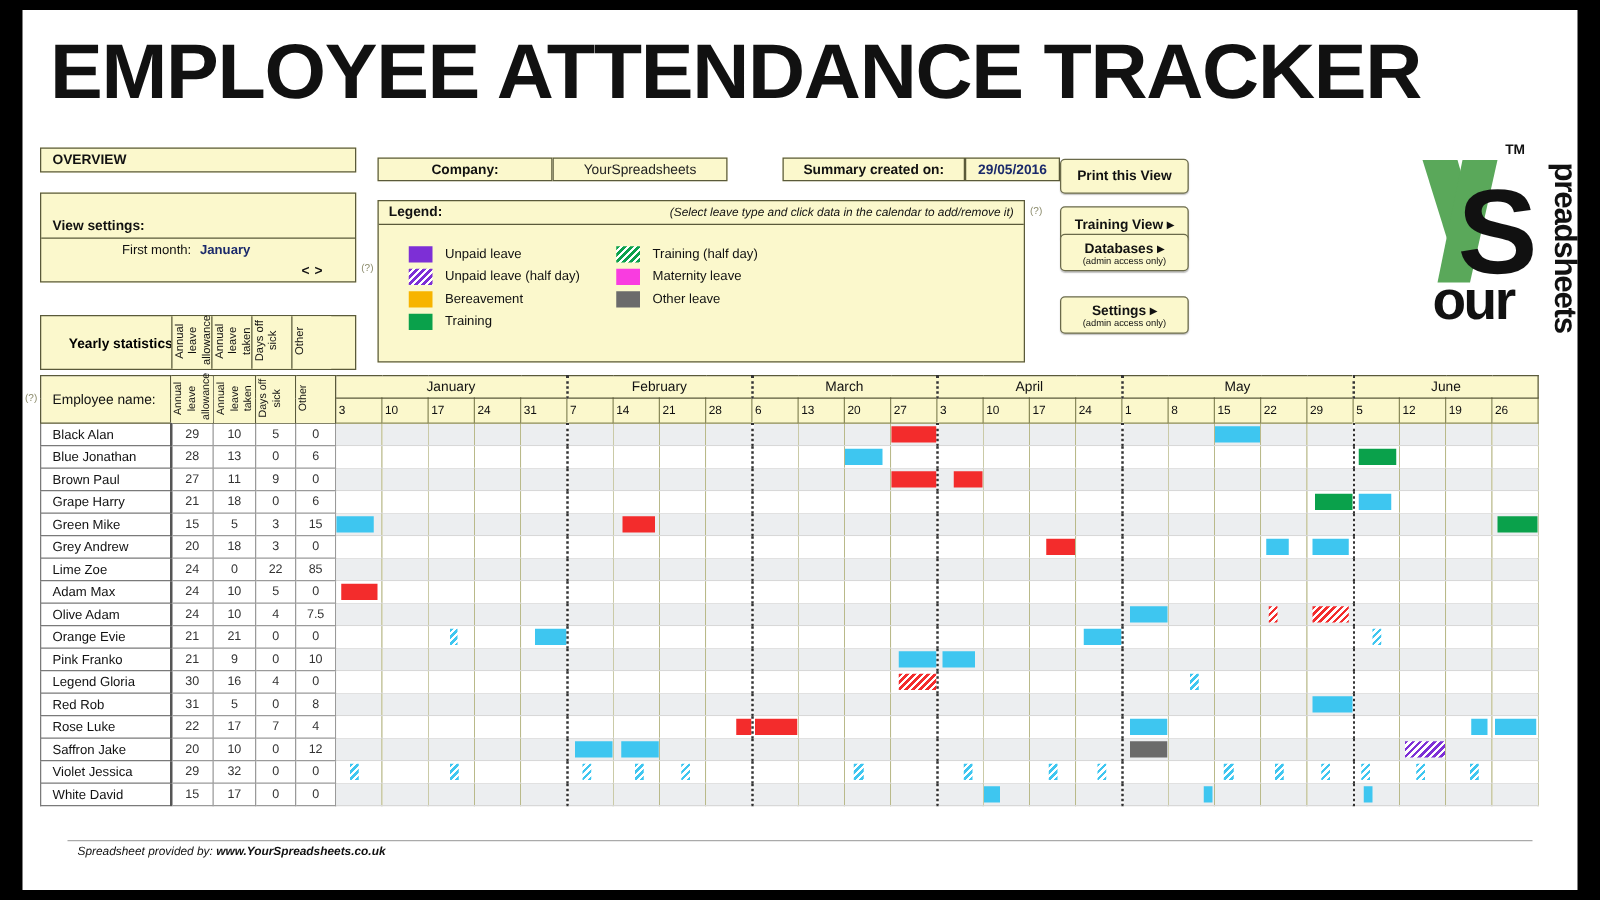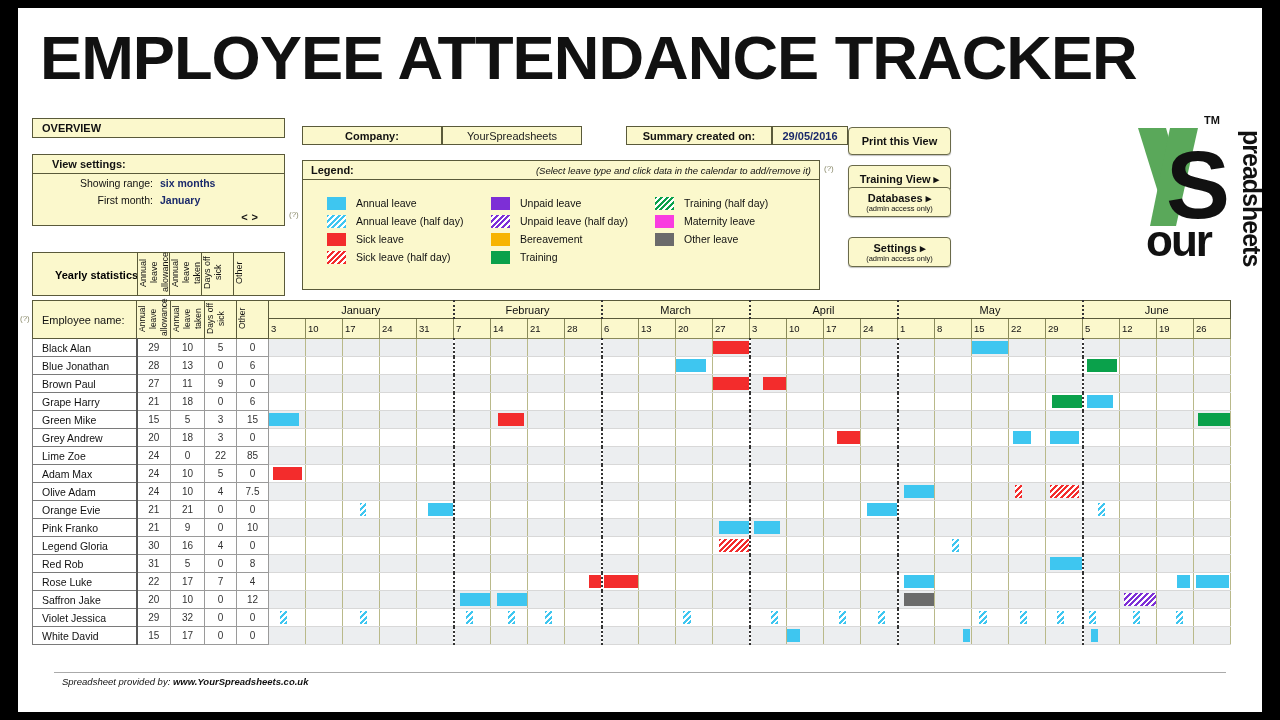--- a/index.html
+++ b/index.html
@@ -37,7 +37,7 @@
 
   
   #viewsettings{left:14px;top:146px;width:253px;height:72px;}
-  #viewsettings .hdr{padding-left:19px;}
+  #viewsettings .hdr{padding-left:9px;margin-top:17px;}
   .vsrow{display:flex;align-items:center;height:17px;font-size:10.5px;}
   .vsrow .k{width:120px;text-align:right;color:#111;padding-right:7px;font-weight:normal;}
   .vsrow .v{color:#1b2a6b;font-weight:bold;}

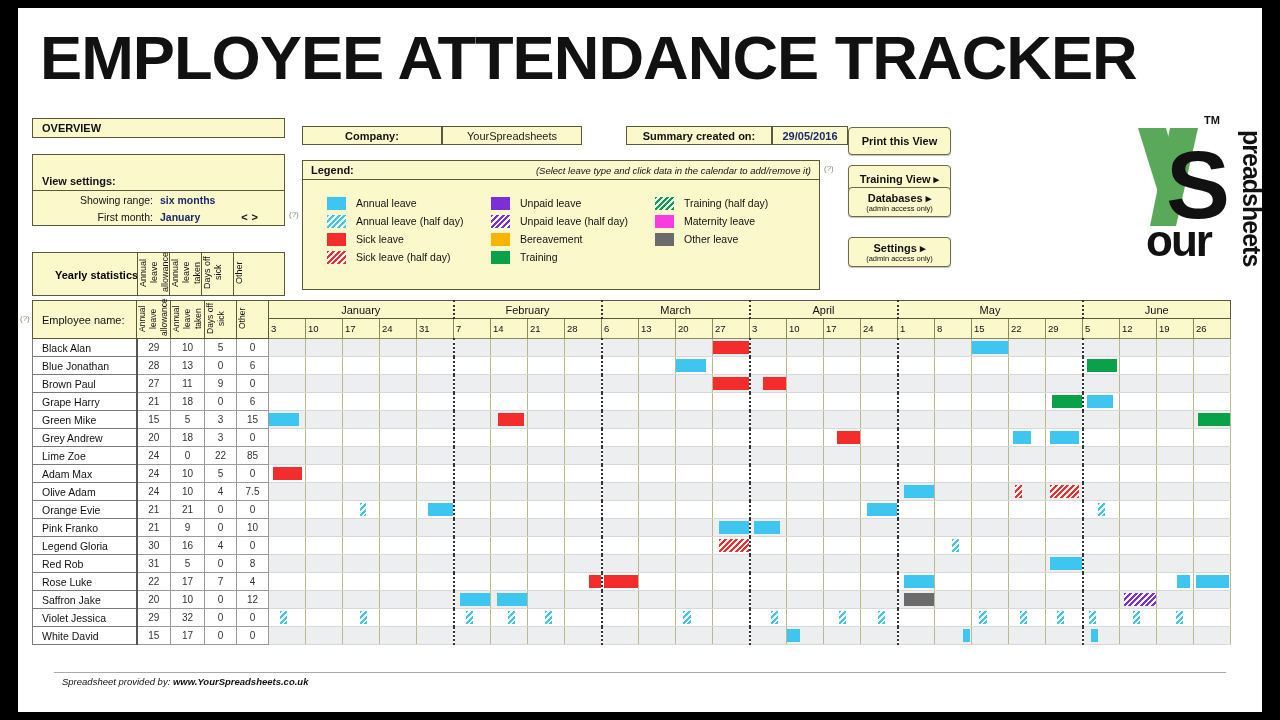--- a/index.html
+++ b/index.html
@@ -172,10 +172,6 @@
 
   <div class="ypanel" id="viewsettings">
     <div class="hdr">View settings:</div>
-    <div class="vsrow">
-      <span class="k">Showing range:</span>
-      <span class="v">six months</span>
-    </div>
     <div class="vsrow">
       <span class="k">First month:</span>
       <span class="v">January</span>

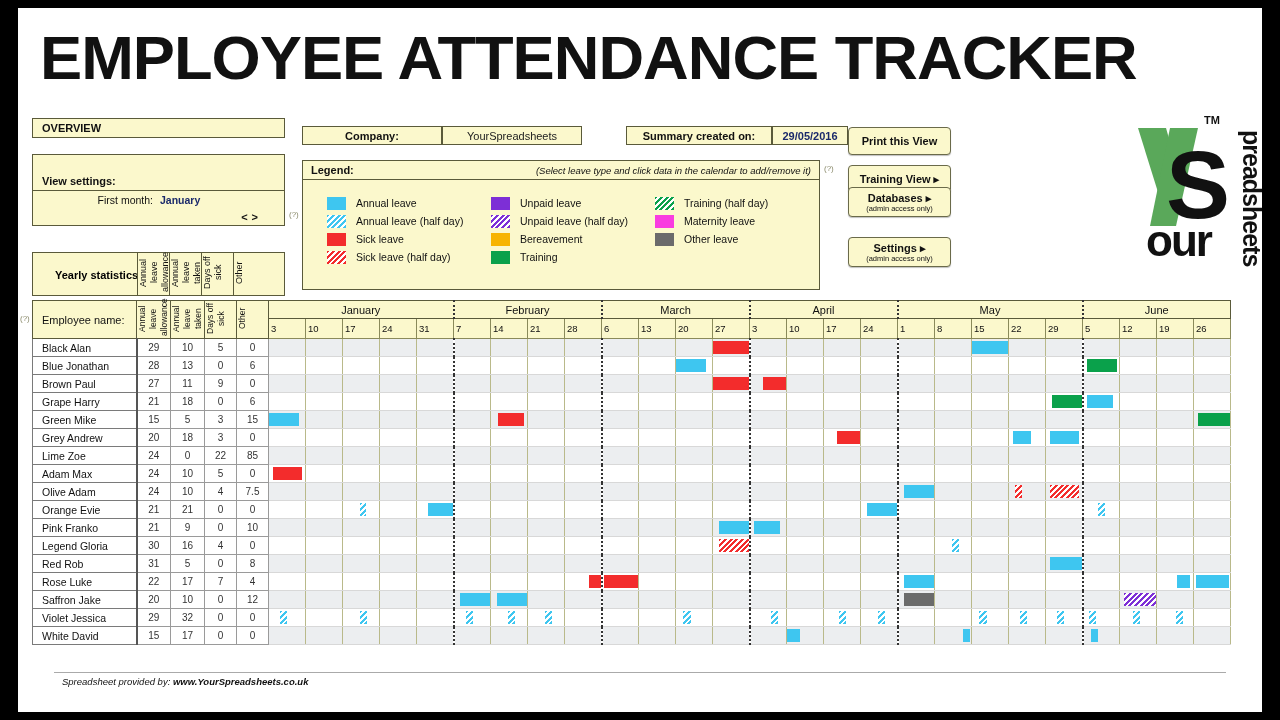--- a/index.html
+++ b/index.html
@@ -194,24 +194,6 @@
       <span class="hint">(Select leave type and click data in the calendar to add/remove it)</span>
     </div>
     <div class="legbody" id="legend-body">
-        <div class="legcol">
-          <div class="legitem">
-            <span class="swatch" style="background:#3ec6f0;"></span>
-            <span class="legtxt">Annual leave</span>
-          </div>
-          <div class="legitem">
-            <span class="swatch" style="background-image:repeating-linear-gradient(135deg,#3ec6f0 0 2px,#ffffff 2px 4px);"></span>
-            <span class="legtxt">Annual leave (half day)</span>
-          </div>
-          <div class="legitem">
-            <span class="swatch" style="background:#f32c2c;"></span>
-            <span class="legtxt">Sick leave</span>
-          </div>
-          <div class="legitem">
-            <span class="swatch" style="background-image:repeating-linear-gradient(135deg,#f32c2c 0 2px,#ffffff 2px 4px);"></span>
-            <span class="legtxt">Sick leave (half day)</span>
-          </div>
-        </div>
         <div class="legcol">
           <div class="legitem">
             <span class="swatch" style="background:#7d2fd6;"></span>

